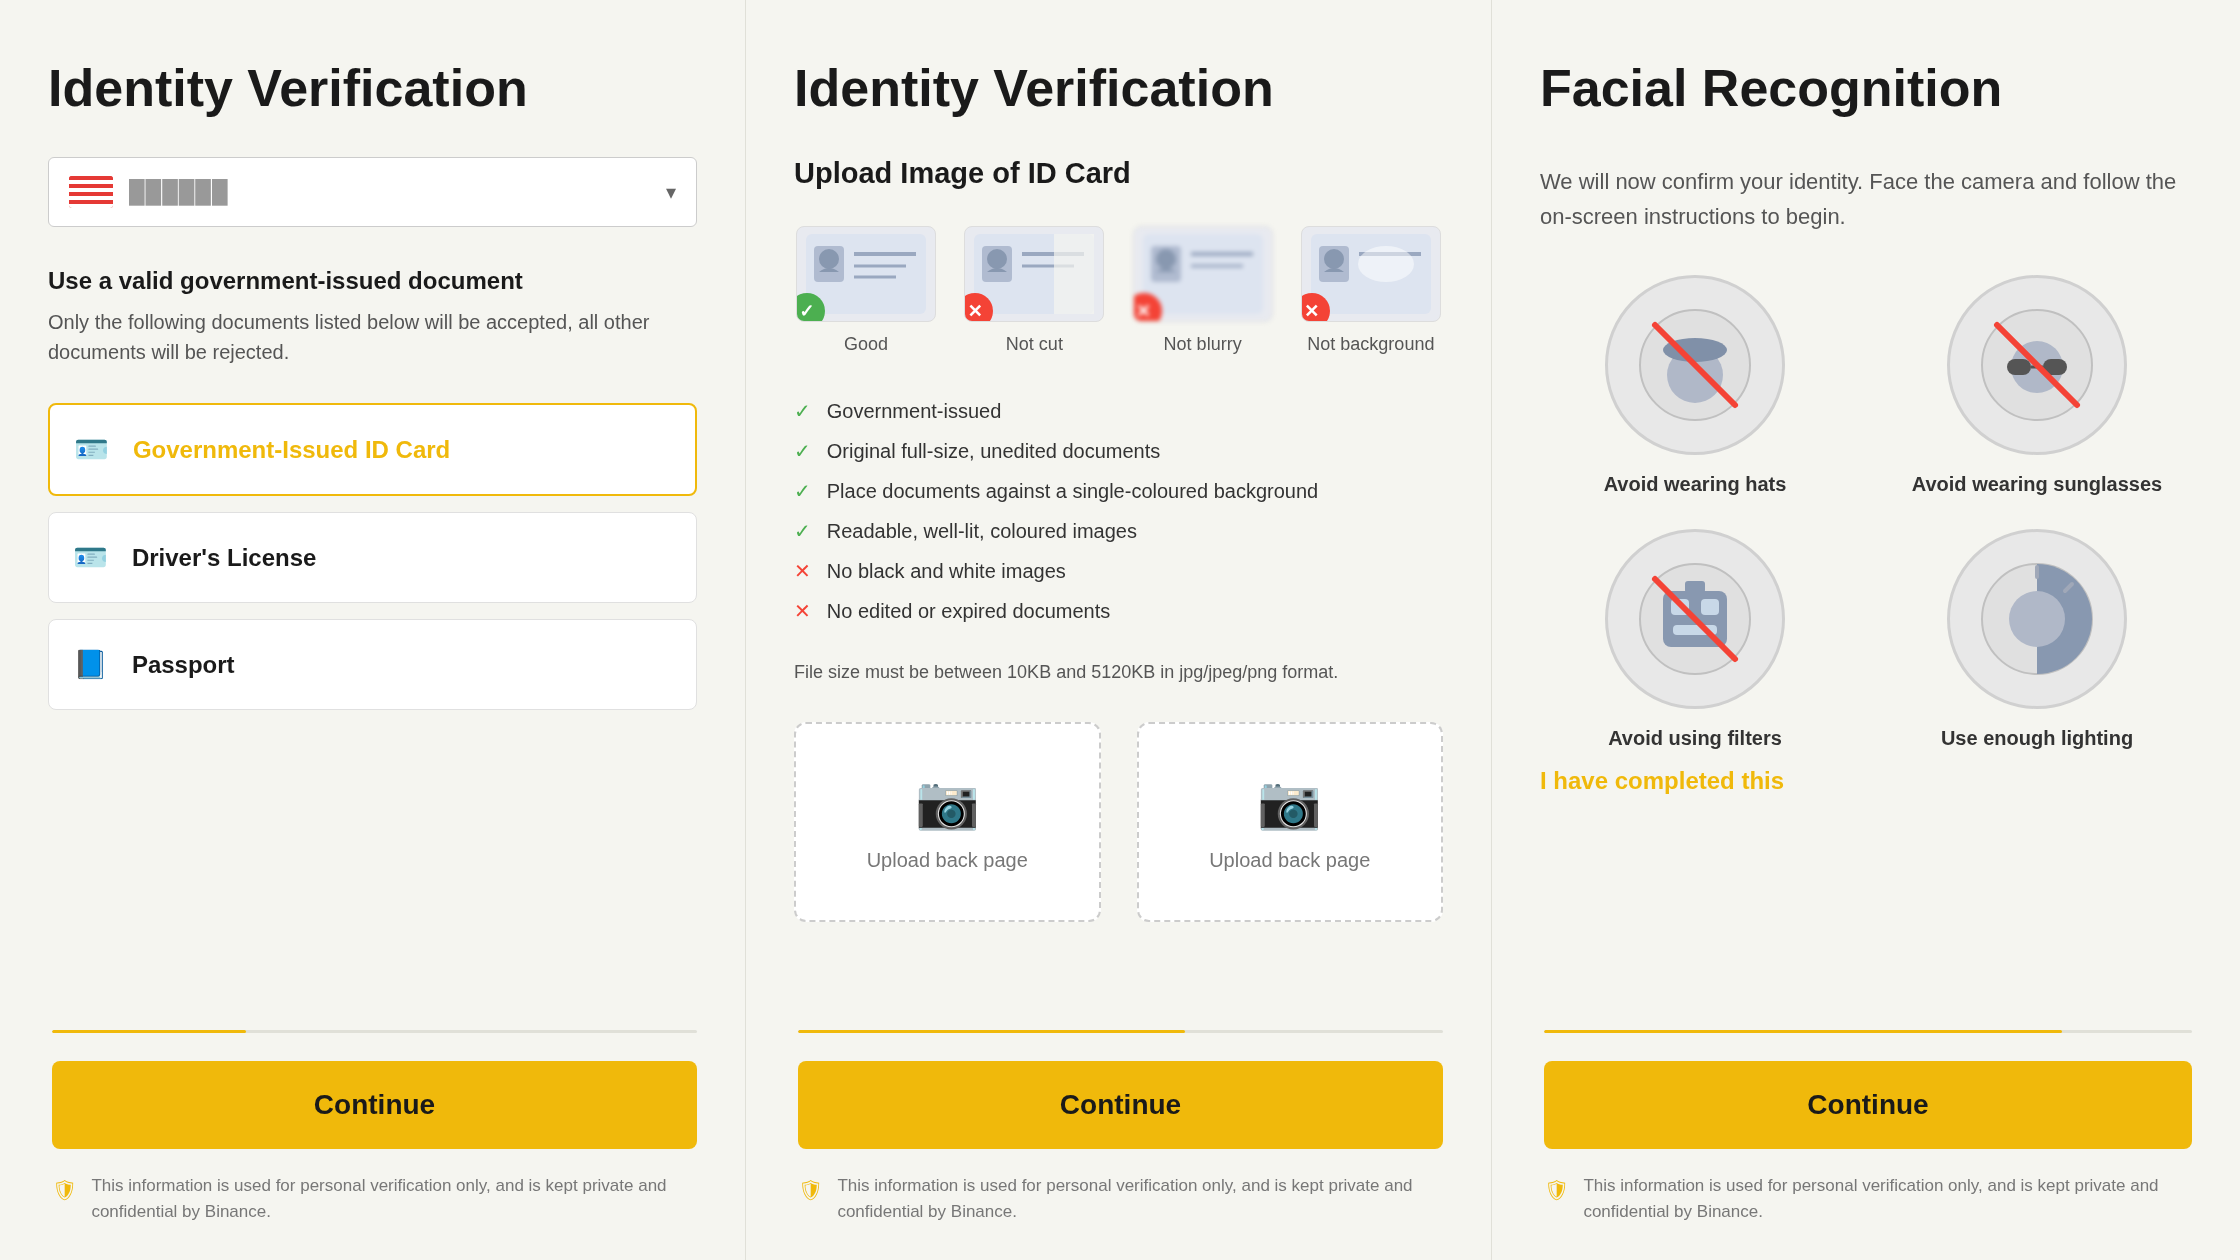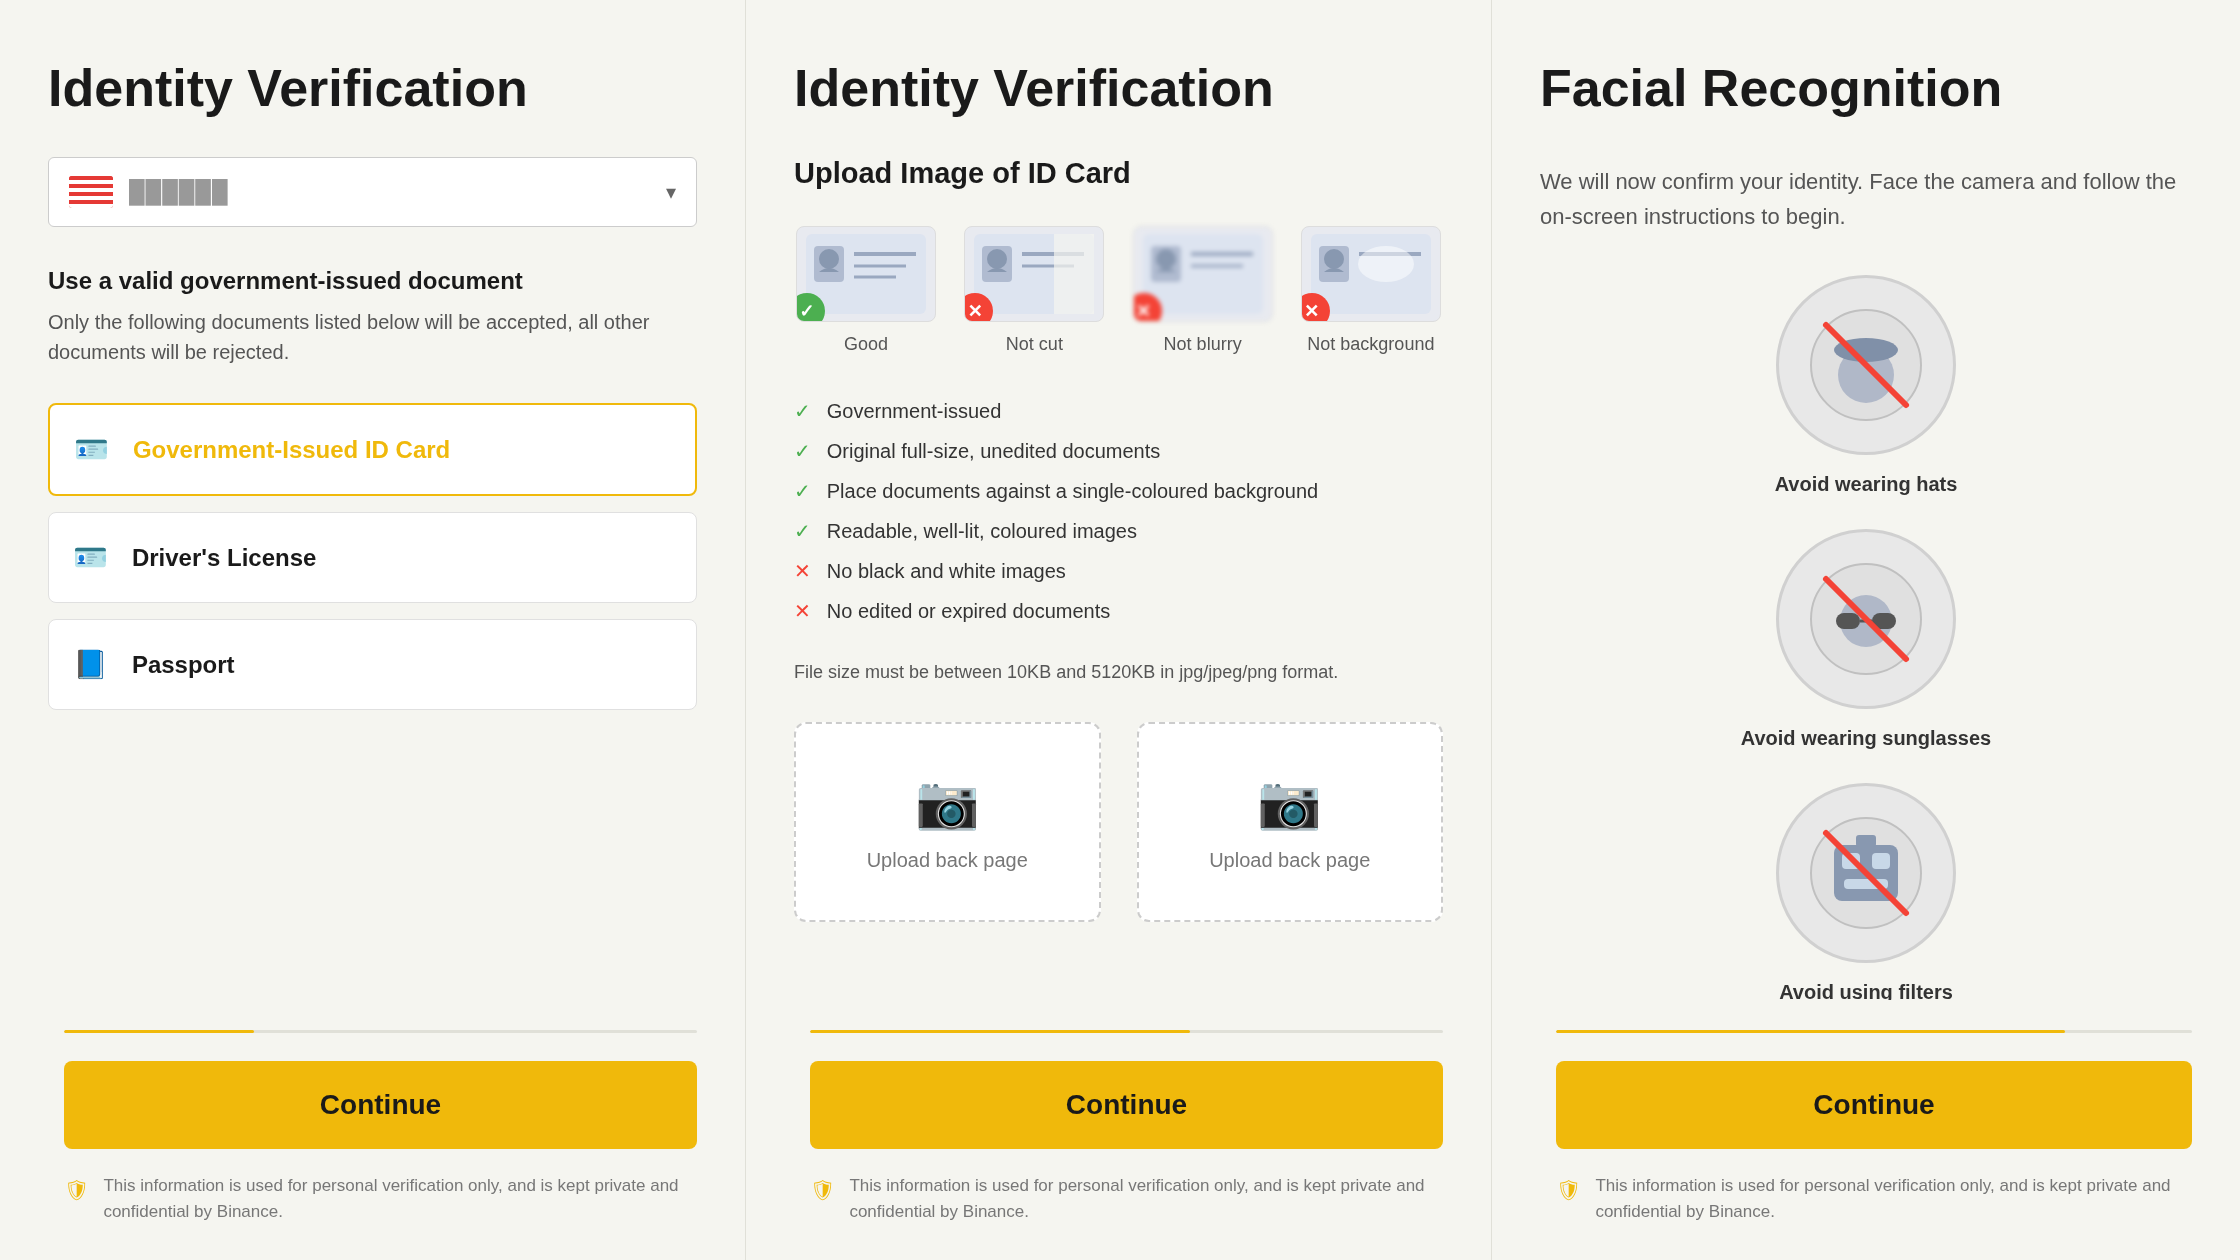--- a/index.html
+++ b/index.html
@@ -281,7 +281,7 @@
     }
     .facial-tips {
       display: grid;
-      grid-template-columns: 1fr;
+      grid-template-columns: 1fr 1fr;
       gap: 32px;
       margin-bottom: 16px;
     }

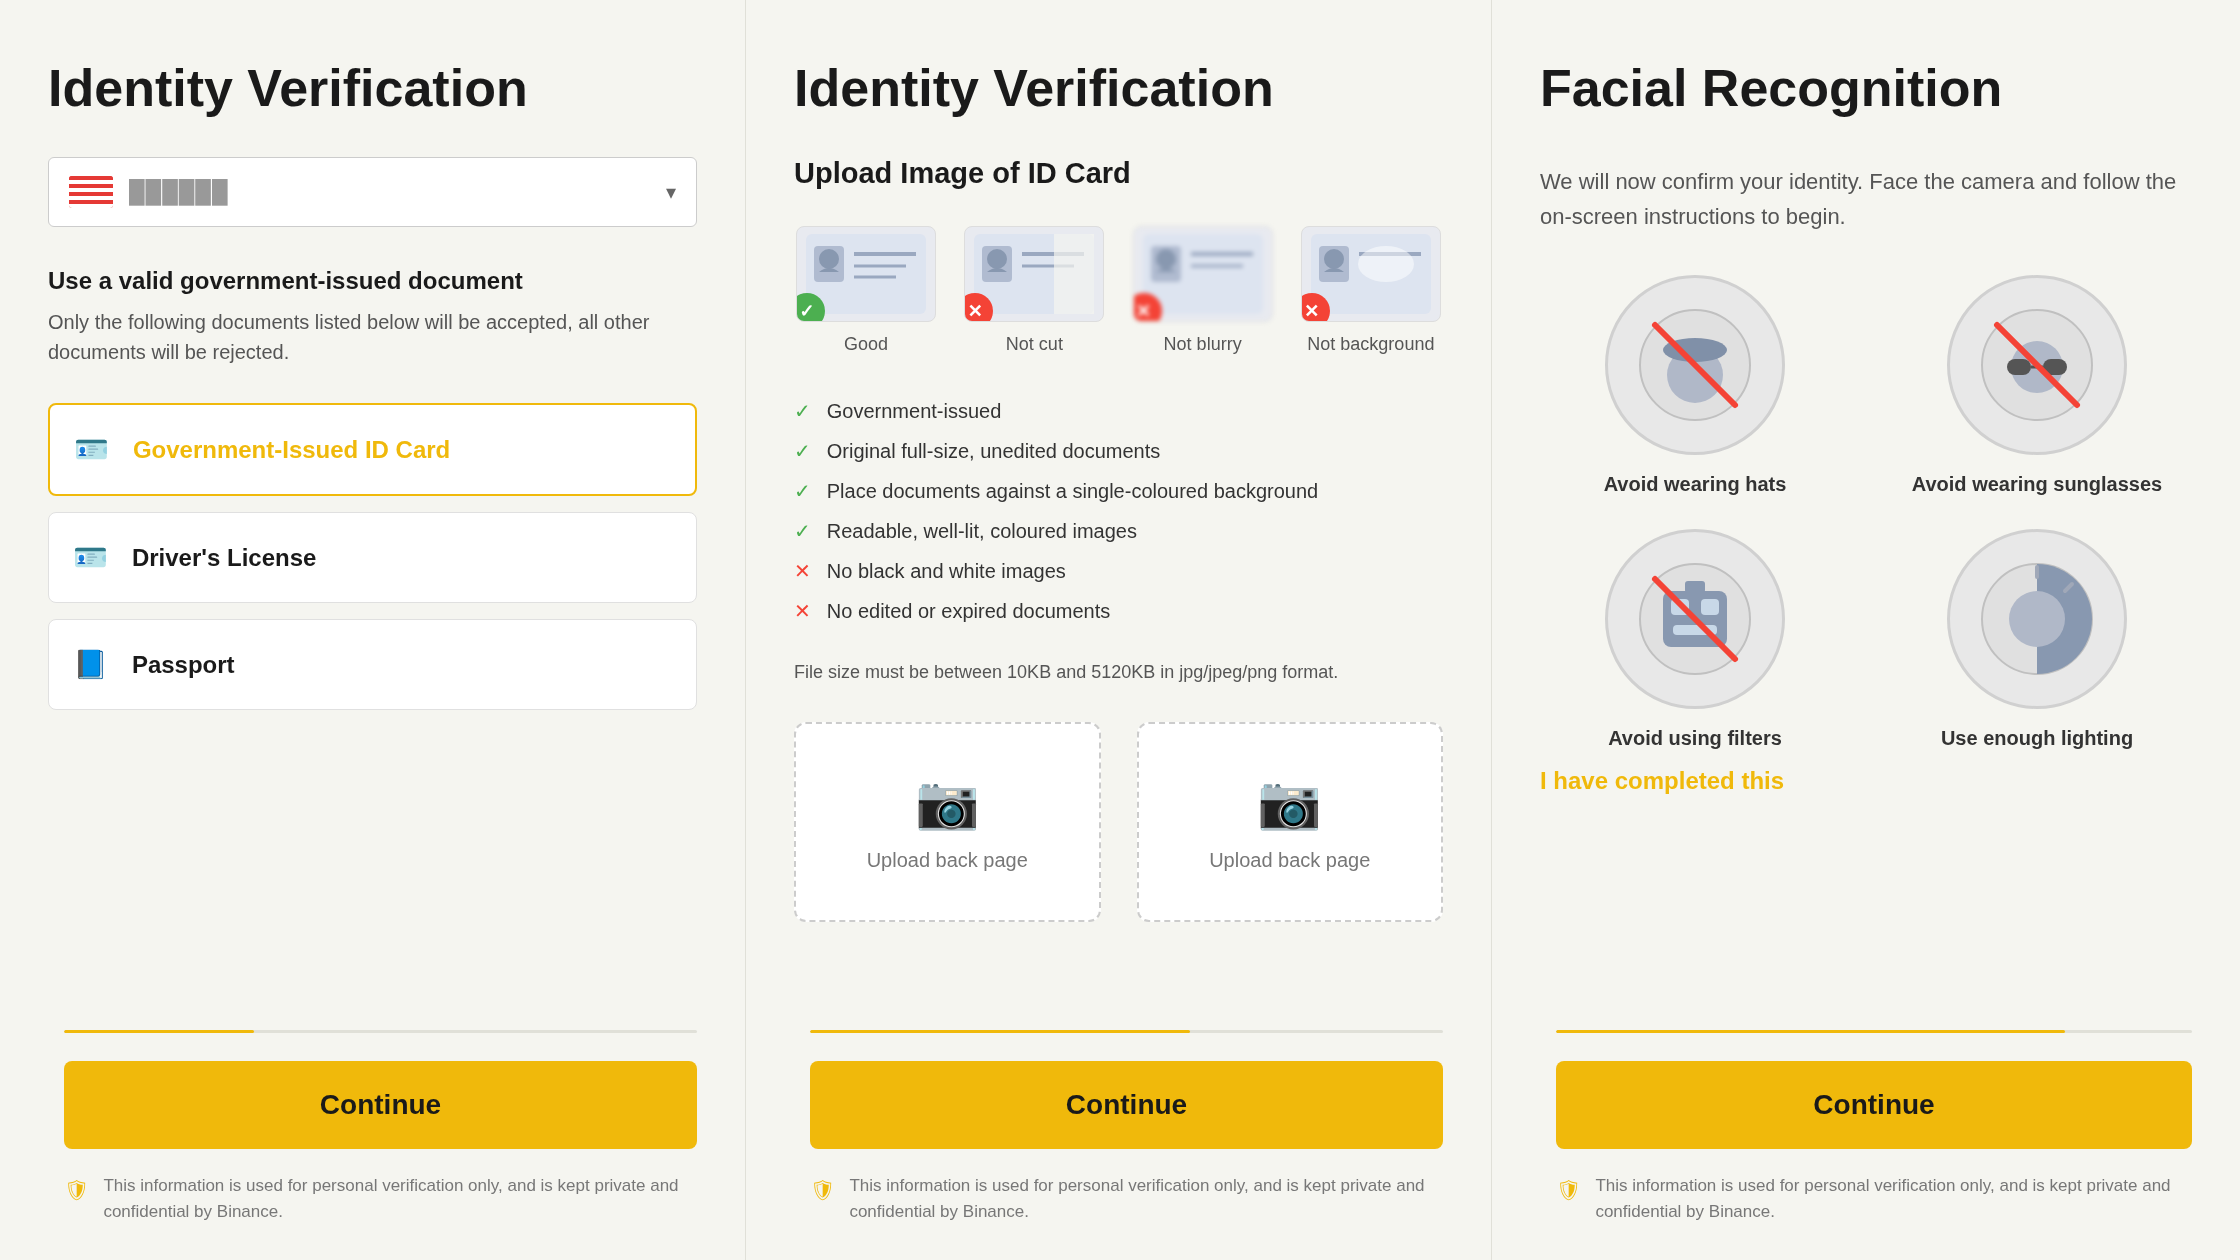--- a/index.html
+++ b/index.html
@@ -122,7 +122,7 @@
 
     .bottom-bar {
       position: absolute;
-      bottom: 0; left: 16px; right: 0;
+      bottom: 0; left: 4px; right: 0;
       padding: 30px 48px 36px;
       background: #f5f5f0;
     }

